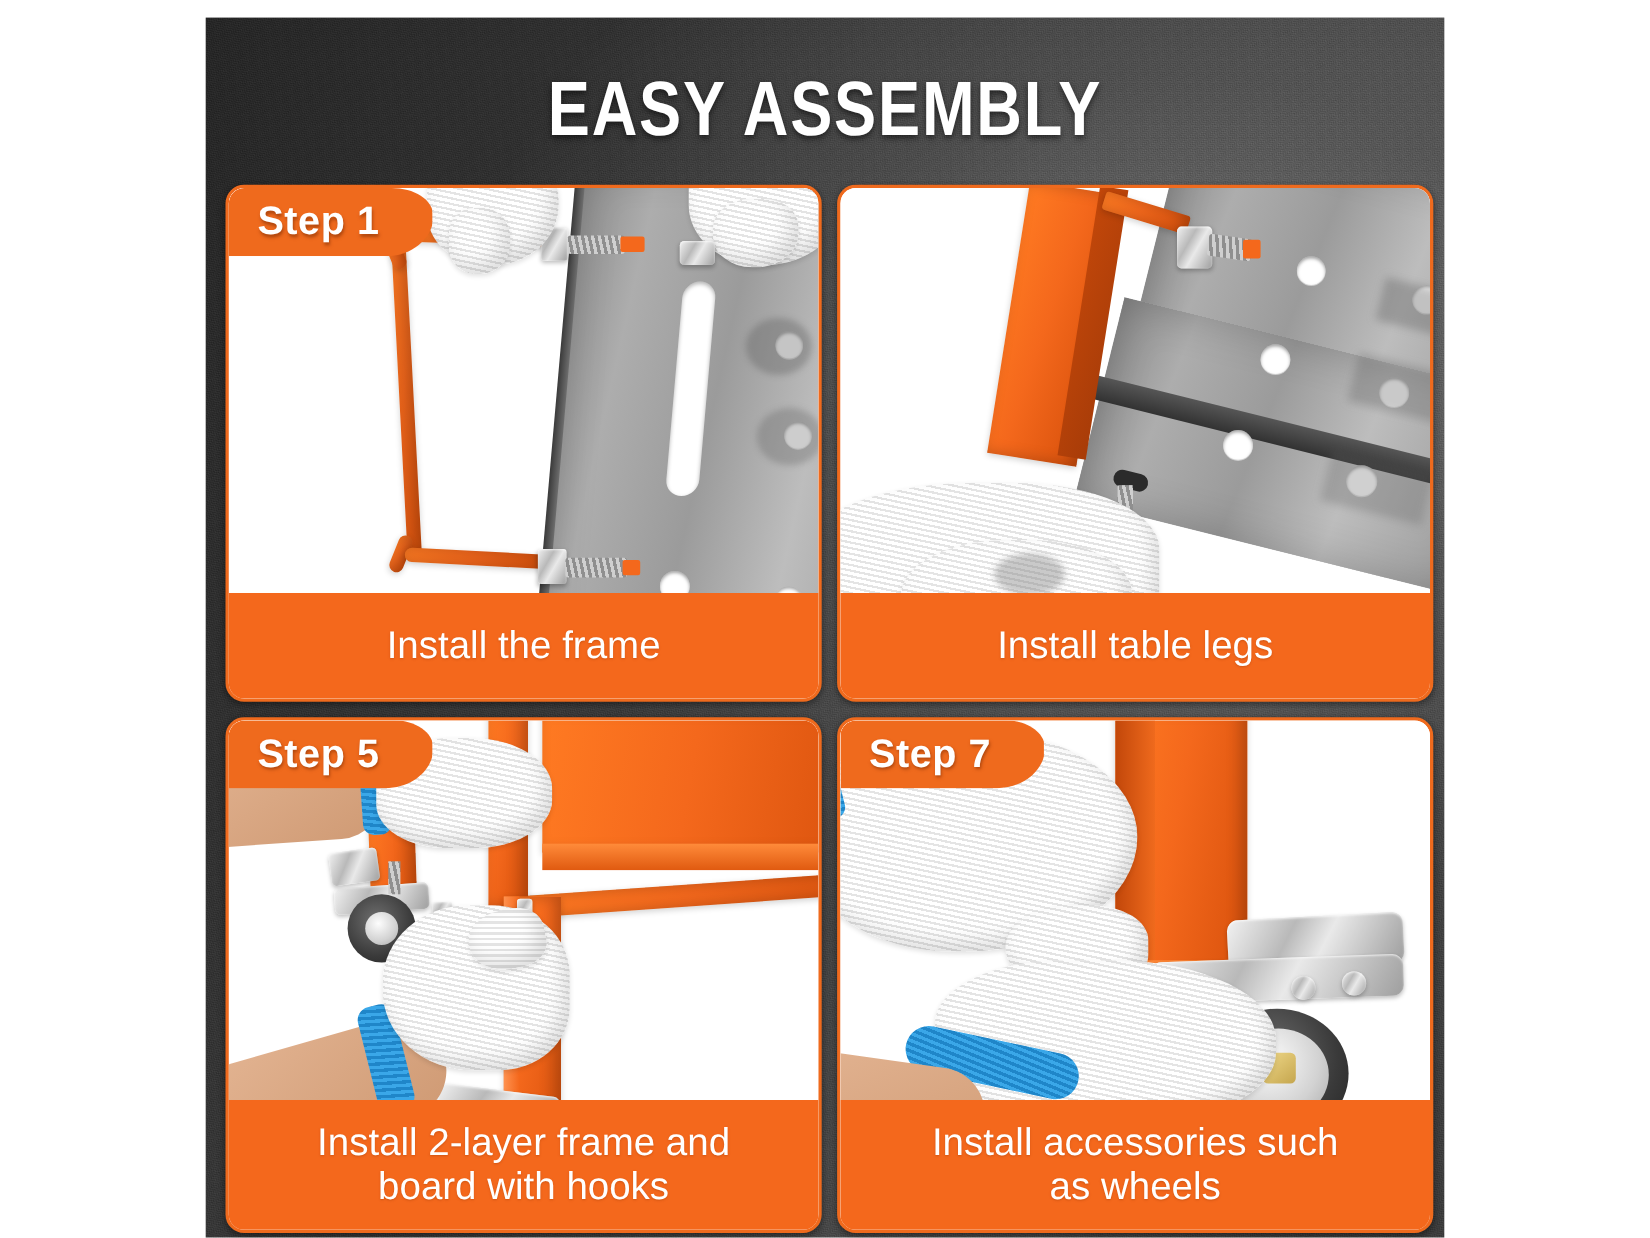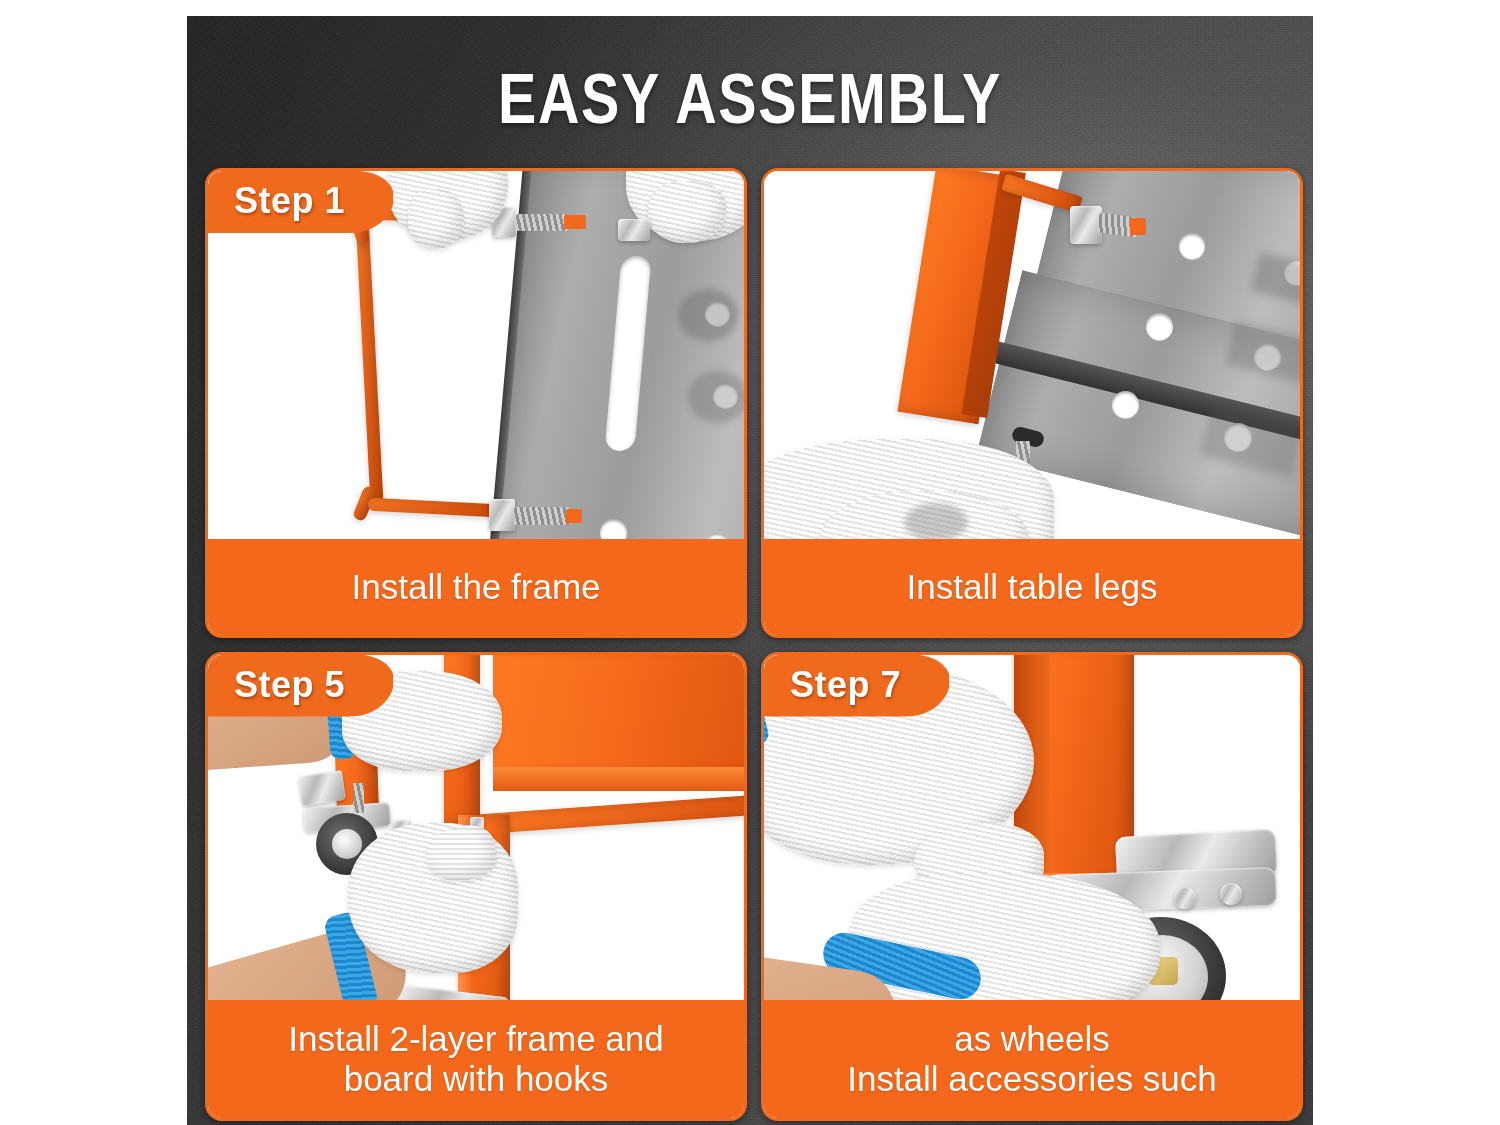--- a/index.html
+++ b/index.html
@@ -281,8 +281,8 @@
         </div>
         <div class="caption two-line">
           <div>
+            <span>Install accessories such</span>
             <span>as wheels</span>
-            <span>Install accessories such</span>
           </div>
         </div>
       </div>

